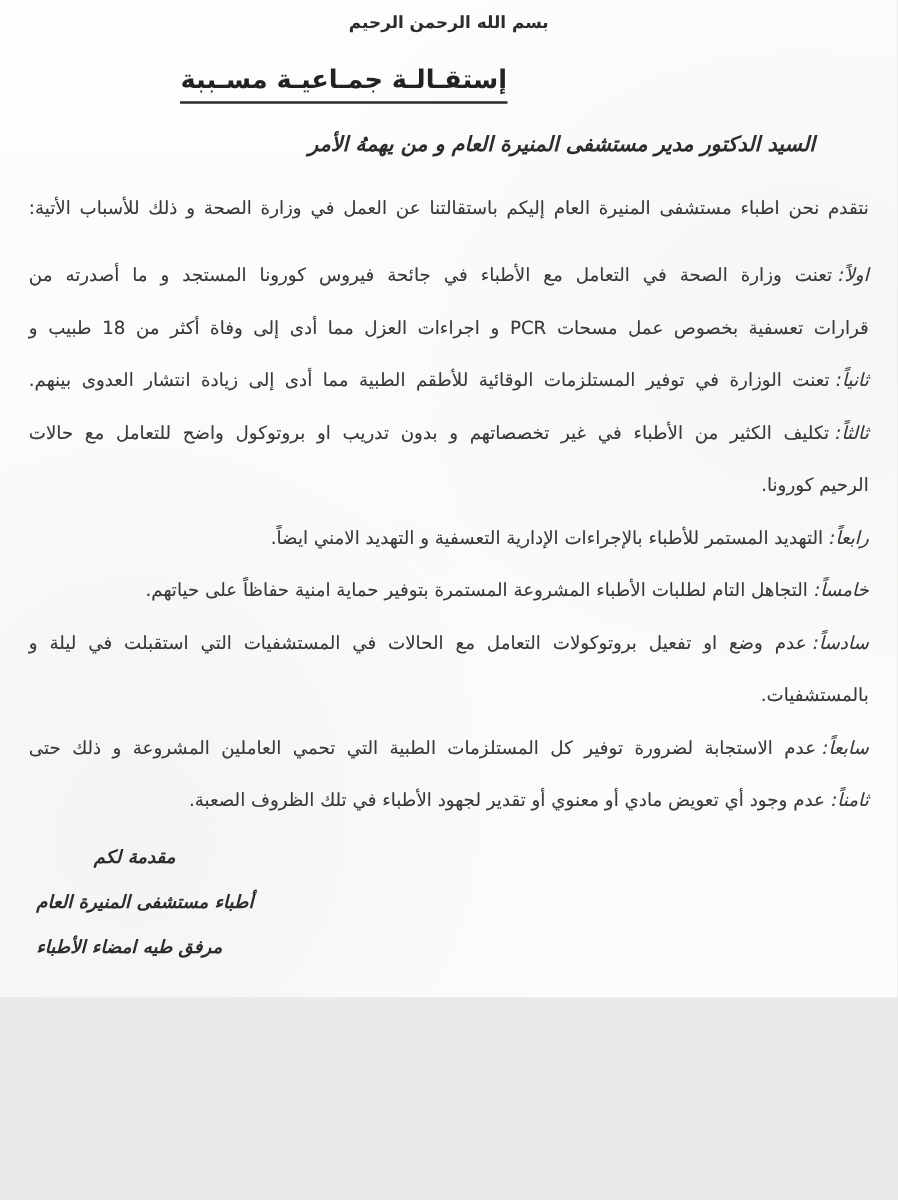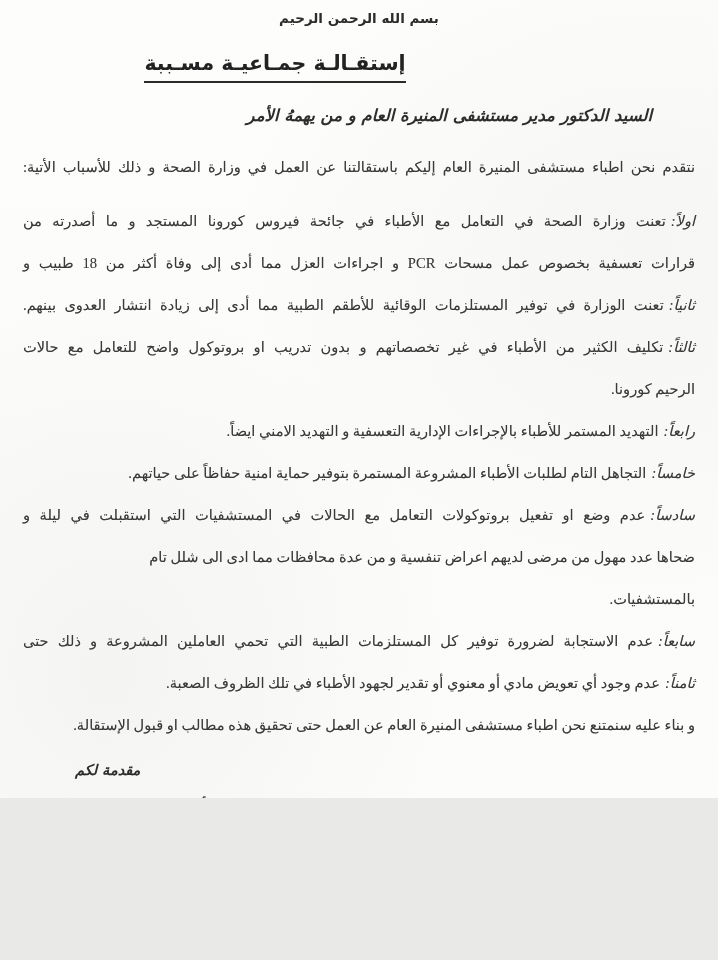--- a/index.html
+++ b/index.html
@@ -72,7 +72,6 @@
     height: 42px;
     white-space: normal;
     text-align: right;
-    font-family: Liberation Serif, serif;
   }
   .line.full {
     text-align: justify;

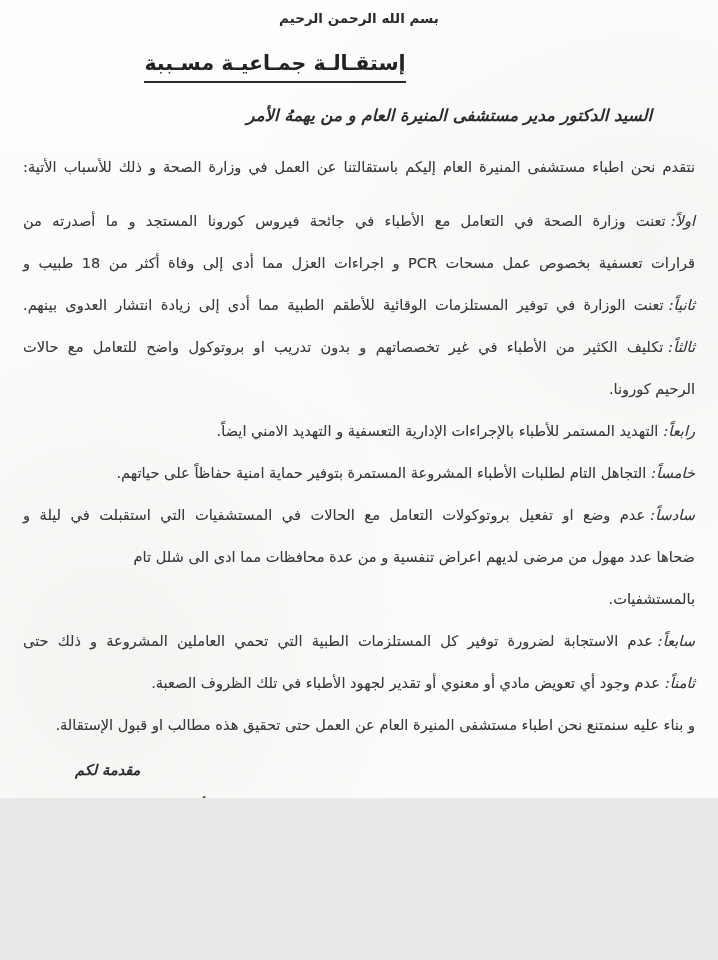--- a/index.html
+++ b/index.html
@@ -131,7 +131,6 @@
     <div class="line"><span class="ord">خامساً:</span><span>التجاهل التام لطلبات الأطباء المشروعة المستمرة بتوفير حماية امنية حفاظاً على حياتهم.</span></div>
 
     <div class="line full"><span class="ord">سادساً:</span><span>عدم وضع او تفعيل بروتوكولات التعامل مع الحالات في المستشفيات التي استقبلت في ليلة و</span></div>
-    <div class="line">ضحاها عدد مهول من مرضى لديهم اعراض تنفسية و من عدة محافظات مما ادى الى شلل تام</div>
     <div class="line">بالمستشفيات.</div>
 
     <div class="line full"><span class="ord">سابعاً:</span><span>عدم الاستجابة لضرورة توفير كل المستلزمات الطبية التي تحمي العاملين المشروعة و ذلك حتى</span></div>

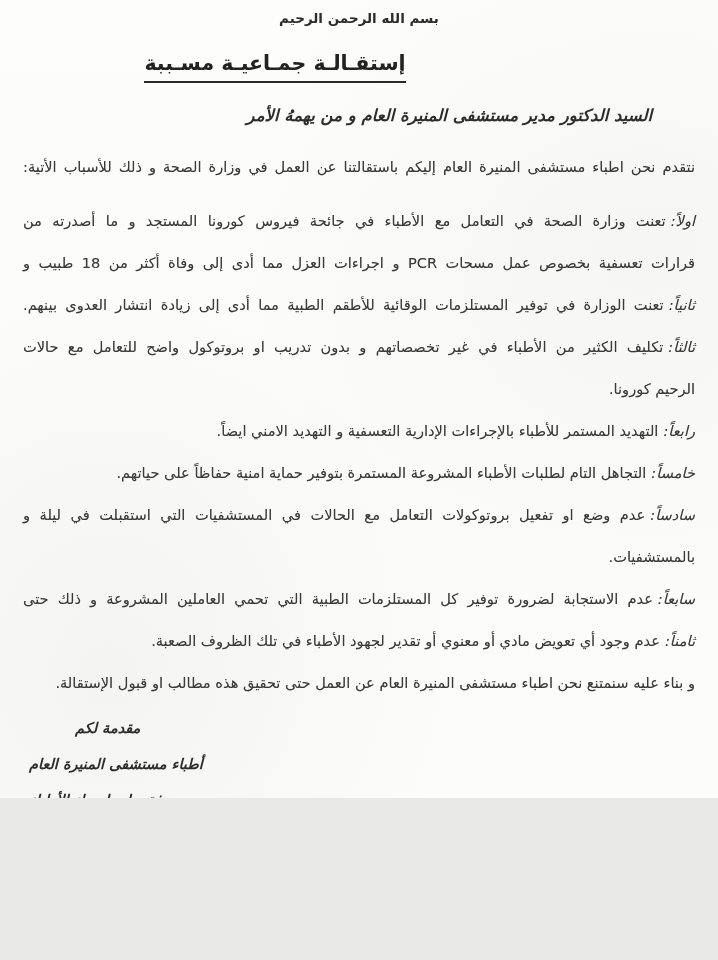--- a/index.html
+++ b/index.html
@@ -137,7 +137,6 @@
 
     <div class="line"><span class="ord">ثامناً:</span><span>عدم وجود أي تعويض مادي أو معنوي أو تقدير لجهود الأطباء في تلك الظروف الصعبة.</span></div>
 
-    <div class="line">و بناء عليه سنمتنع نحن اطباء مستشفى المنيرة العام عن العمل حتى تحقيق هذه مطالب او قبول الإستقالة.</div>
 
   </div>
 

